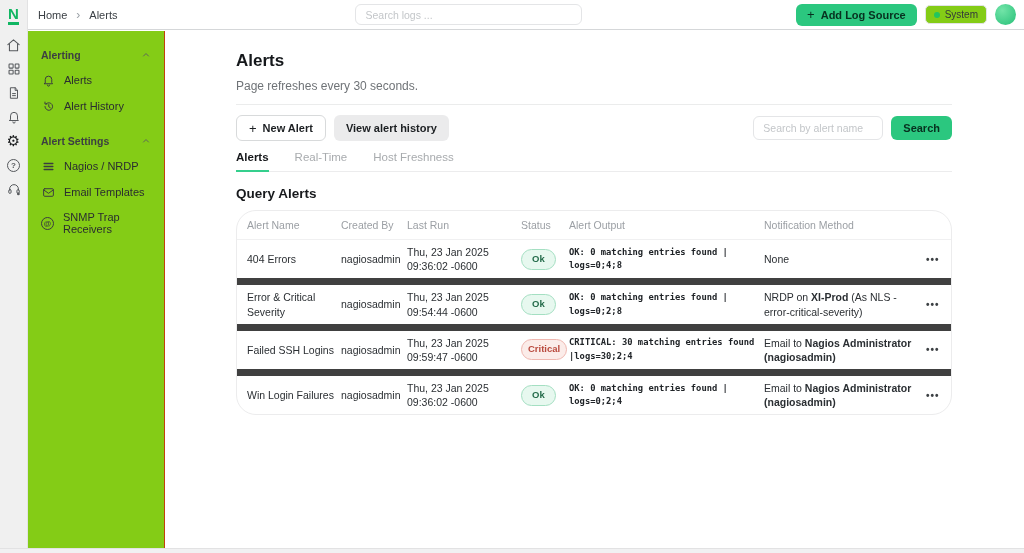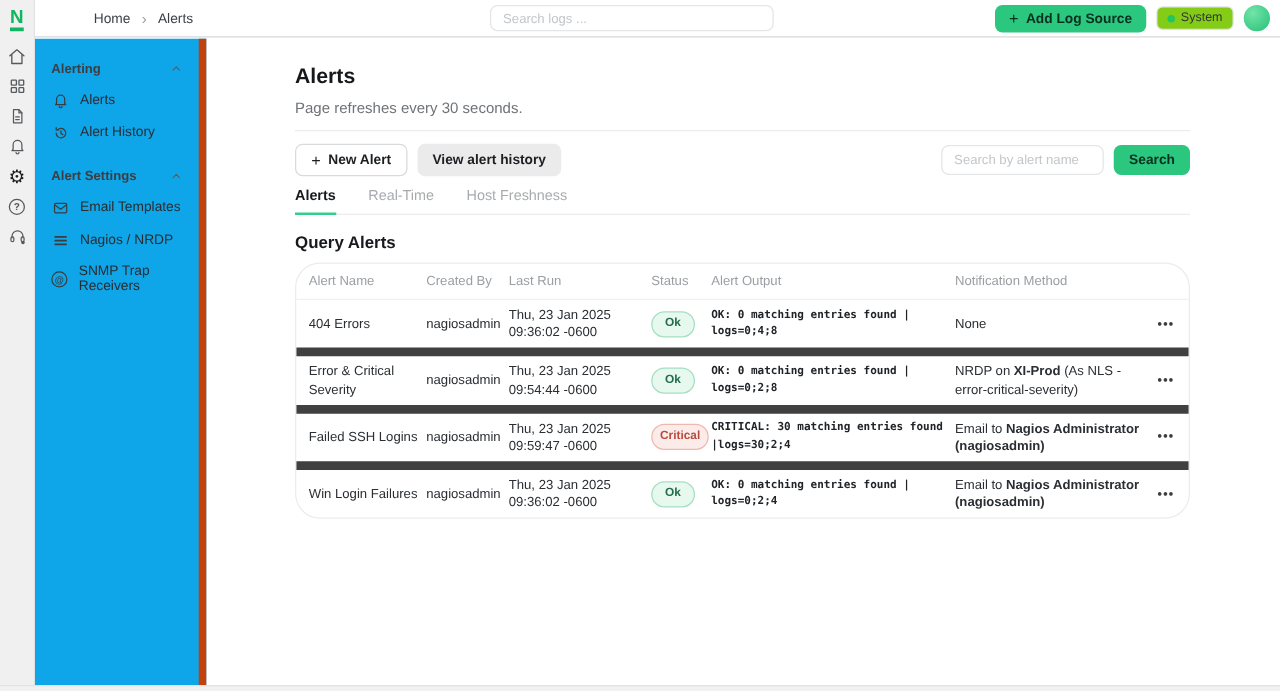--- a/index.html
+++ b/index.html
@@ -38,7 +38,7 @@
     background:#fff; border-bottom:1px solid #d5d7d9;
     display:flex; align-items:center; padding:0 8px 0 10px; z-index:4;
   }
-  .breadcrumb { display:flex; align-items:flex-start; gap:9px; font-size:11px; color:#3a3f44; white-space:nowrap;margin-left:37px; }
+  .breadcrumb { display:flex; align-items:flex-start; gap:9px; font-size:11px; color:#3a3f44; white-space:nowrap; }
   .crumb { cursor:pointer; }
   .crumb-sep { color:#9aa0a6; font-size:12px; line-height:1; }
   .topbar-search {

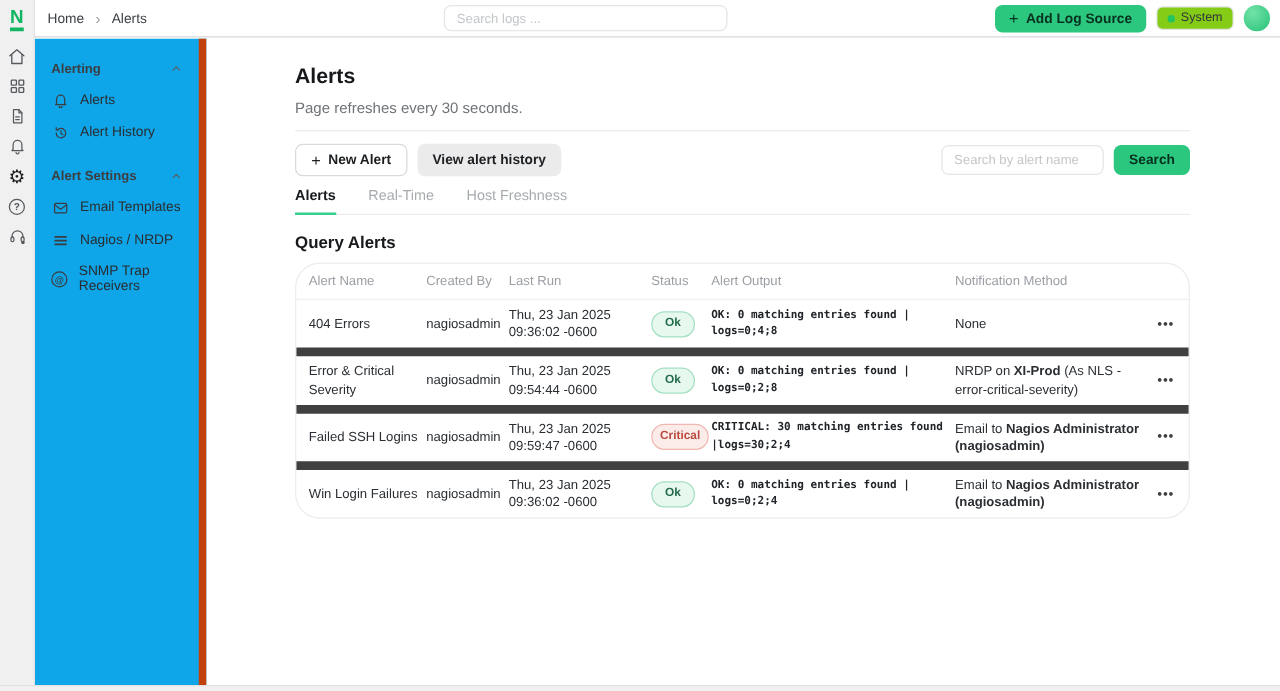--- a/index.html
+++ b/index.html
@@ -70,7 +70,7 @@
   
   .sidebar {
     position:absolute; left:28px; top:31px; bottom:0; width:137px;
-    background:#0ea5e9; border-right:6px solid #c2410c; padding-top:12px; z-index:3;
+    background:#84cc16; border-right:1px solid #c2410c; padding-top:12px; z-index:3;
   }
   .side-section-header {
     display:flex; align-items:center; justify-content:space-between;

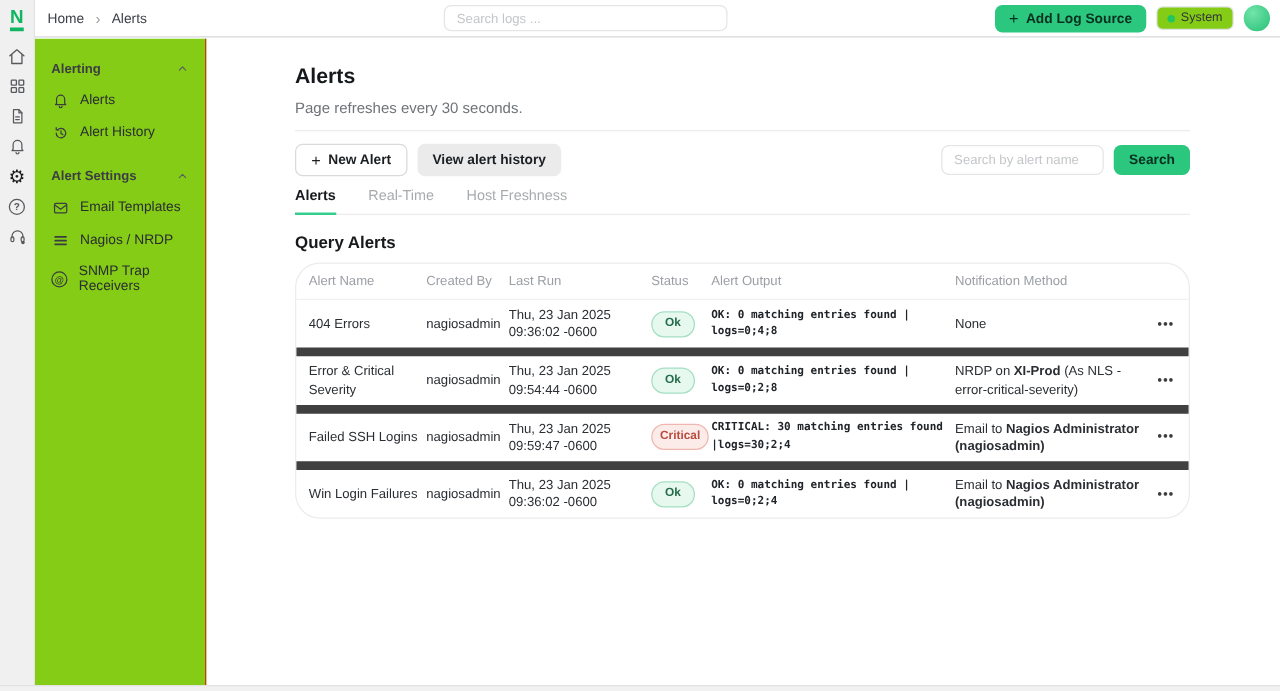--- a/index.html
+++ b/index.html
@@ -257,20 +257,20 @@
   </div>
   <div class="side-item">
     <span class="icn">
+      <svg width="13" height="13" viewBox="0 0 24 24" fill="none" stroke="currentColor" stroke-width="2.6" stroke-linecap="round">
+          <path d="M4 6.5h16M4 12h16M4 17.5h16"></path>
+        </svg>
+    </span>
+    <span>Nagios / NRDP</span>
+  </div>
+  <div class="side-item">
+    <span class="icn">
       <svg width="13" height="13" viewBox="0 0 24 24" fill="none" stroke="currentColor" stroke-width="1.8" stroke-linecap="round" stroke-linejoin="round">
           <rect x="3" y="5" width="18" height="14" rx="2"></rect>
           <path d="m3.5 7.5 8.5 6 8.5-6"></path>
         </svg>
     </span>
     <span>Email Templates</span>
-  </div>
-  <div class="side-item">
-    <span class="icn">
-      <svg width="13" height="13" viewBox="0 0 24 24" fill="none" stroke="currentColor" stroke-width="2.6" stroke-linecap="round">
-          <path d="M4 6.5h16M4 12h16M4 17.5h16"></path>
-        </svg>
-    </span>
-    <span>Nagios / NRDP</span>
   </div>
   <div class="side-item">
     <span class="icn">

